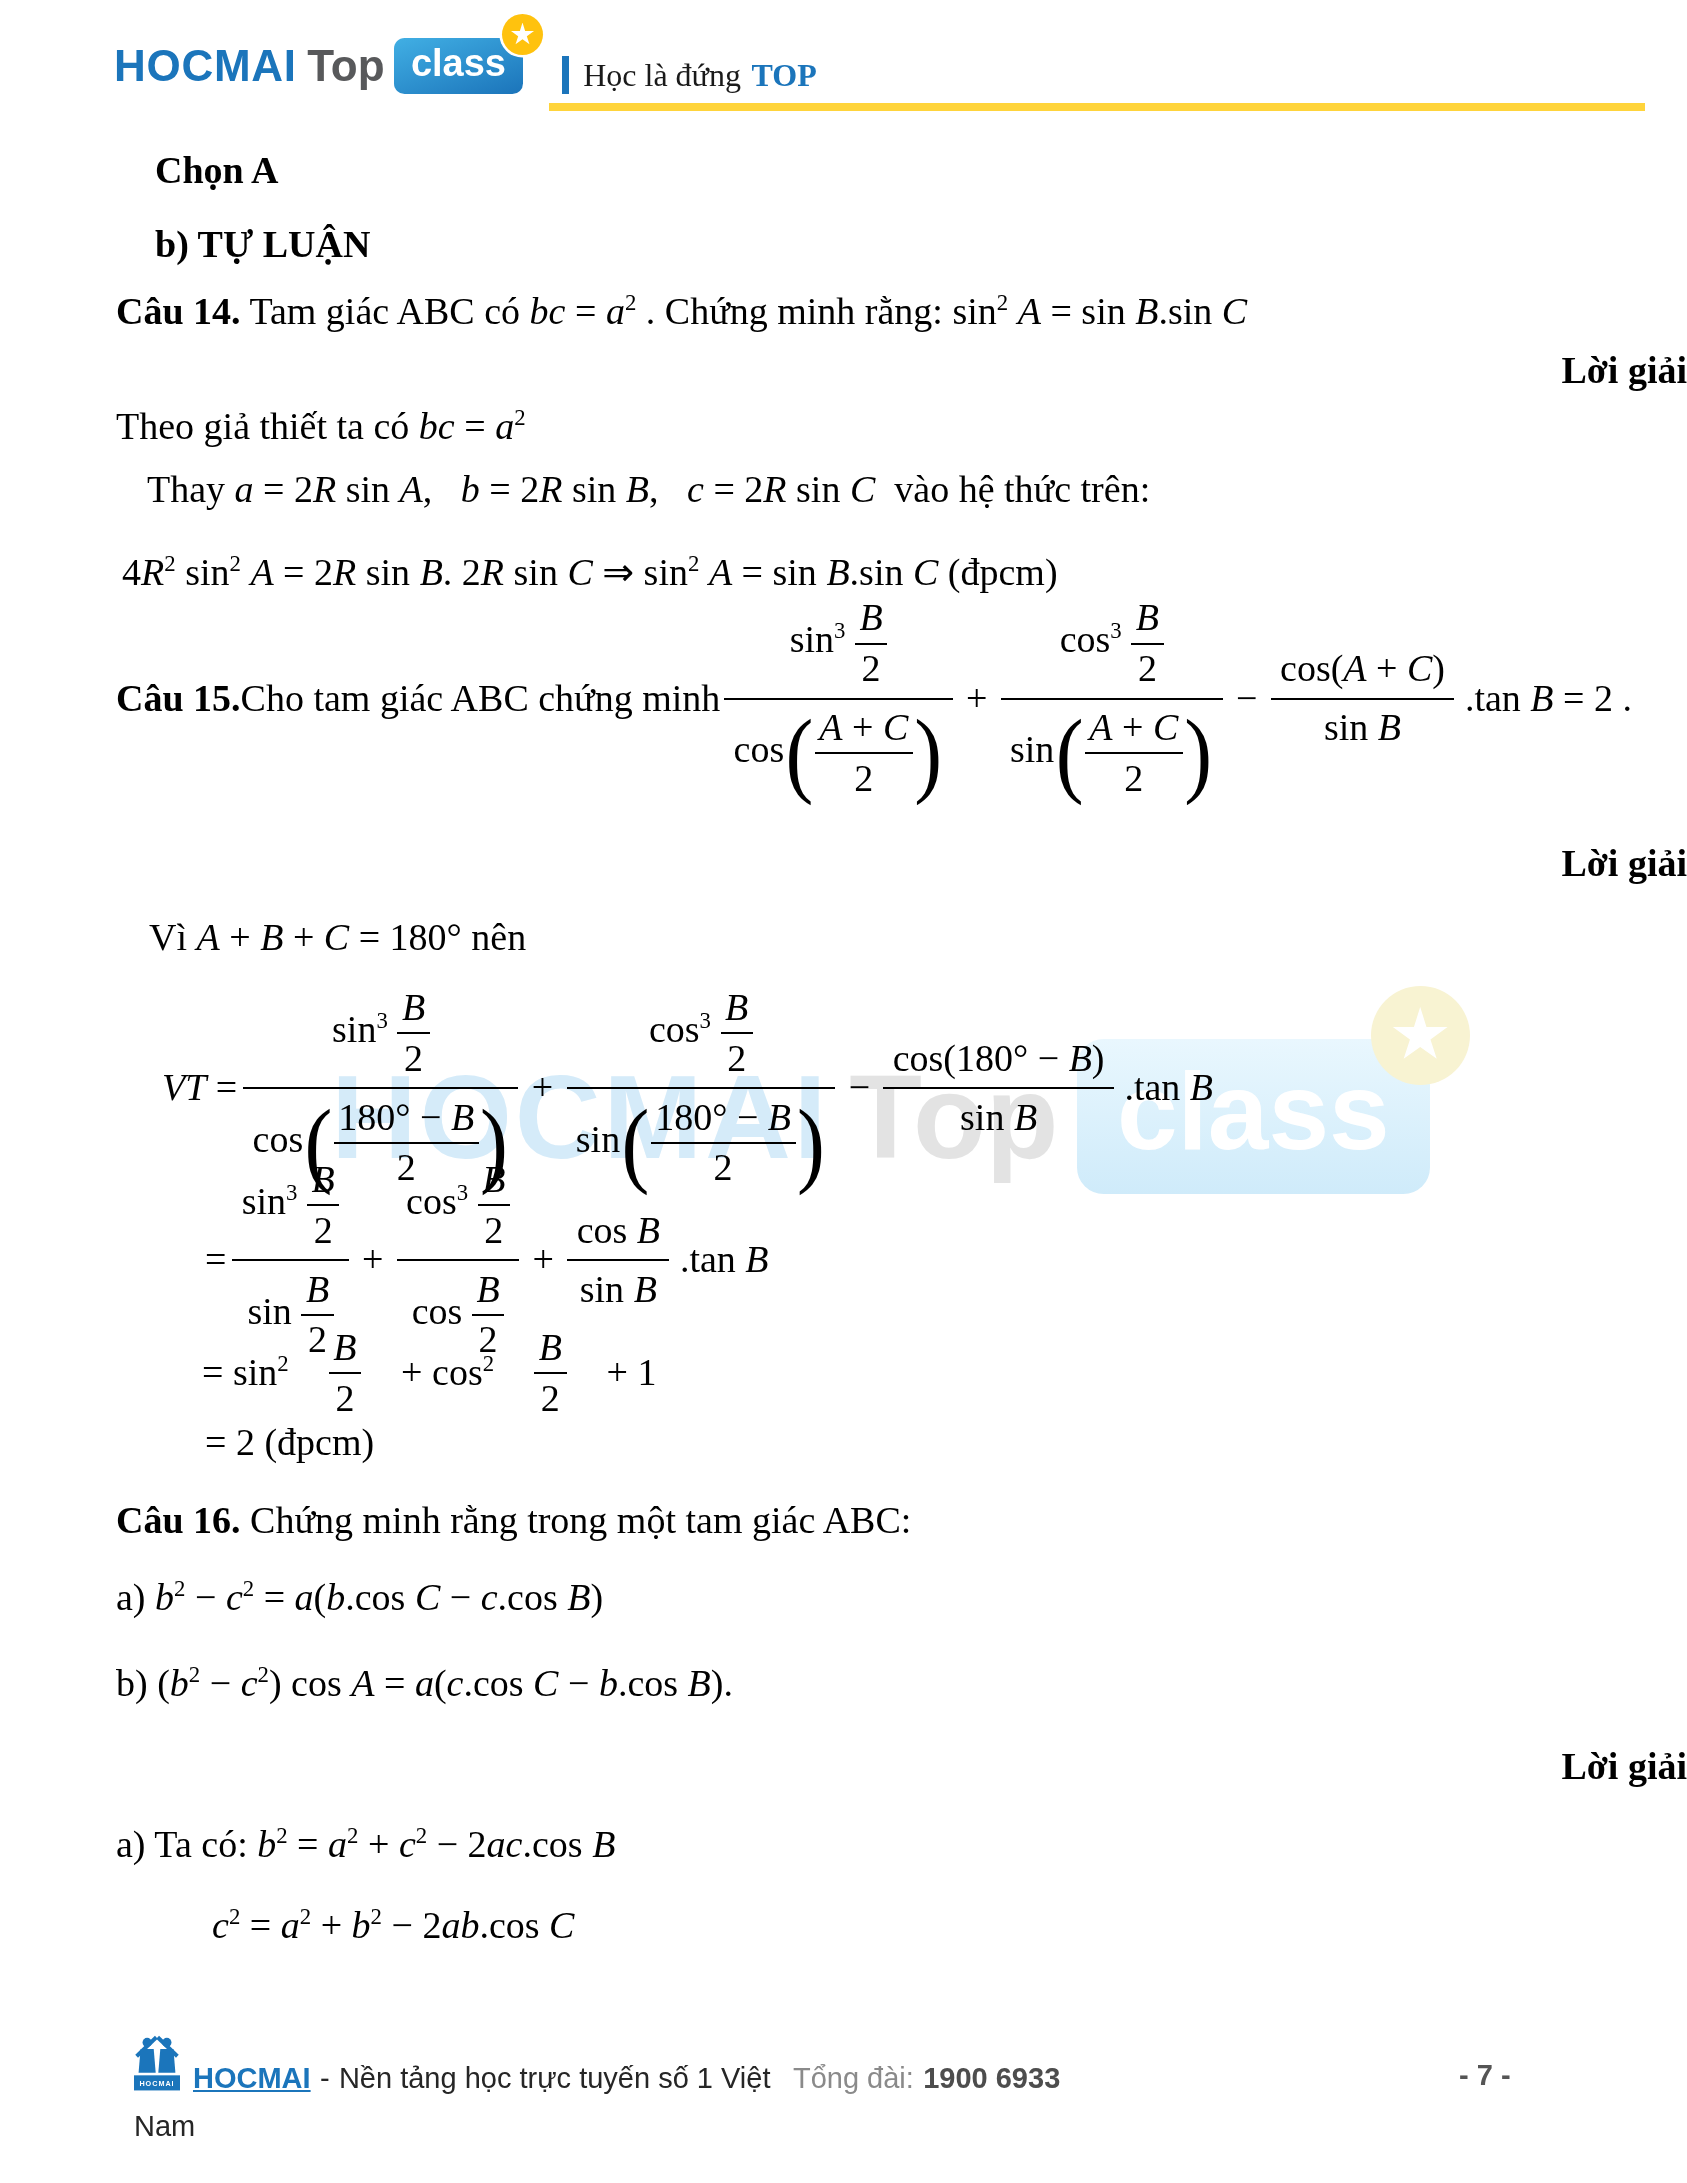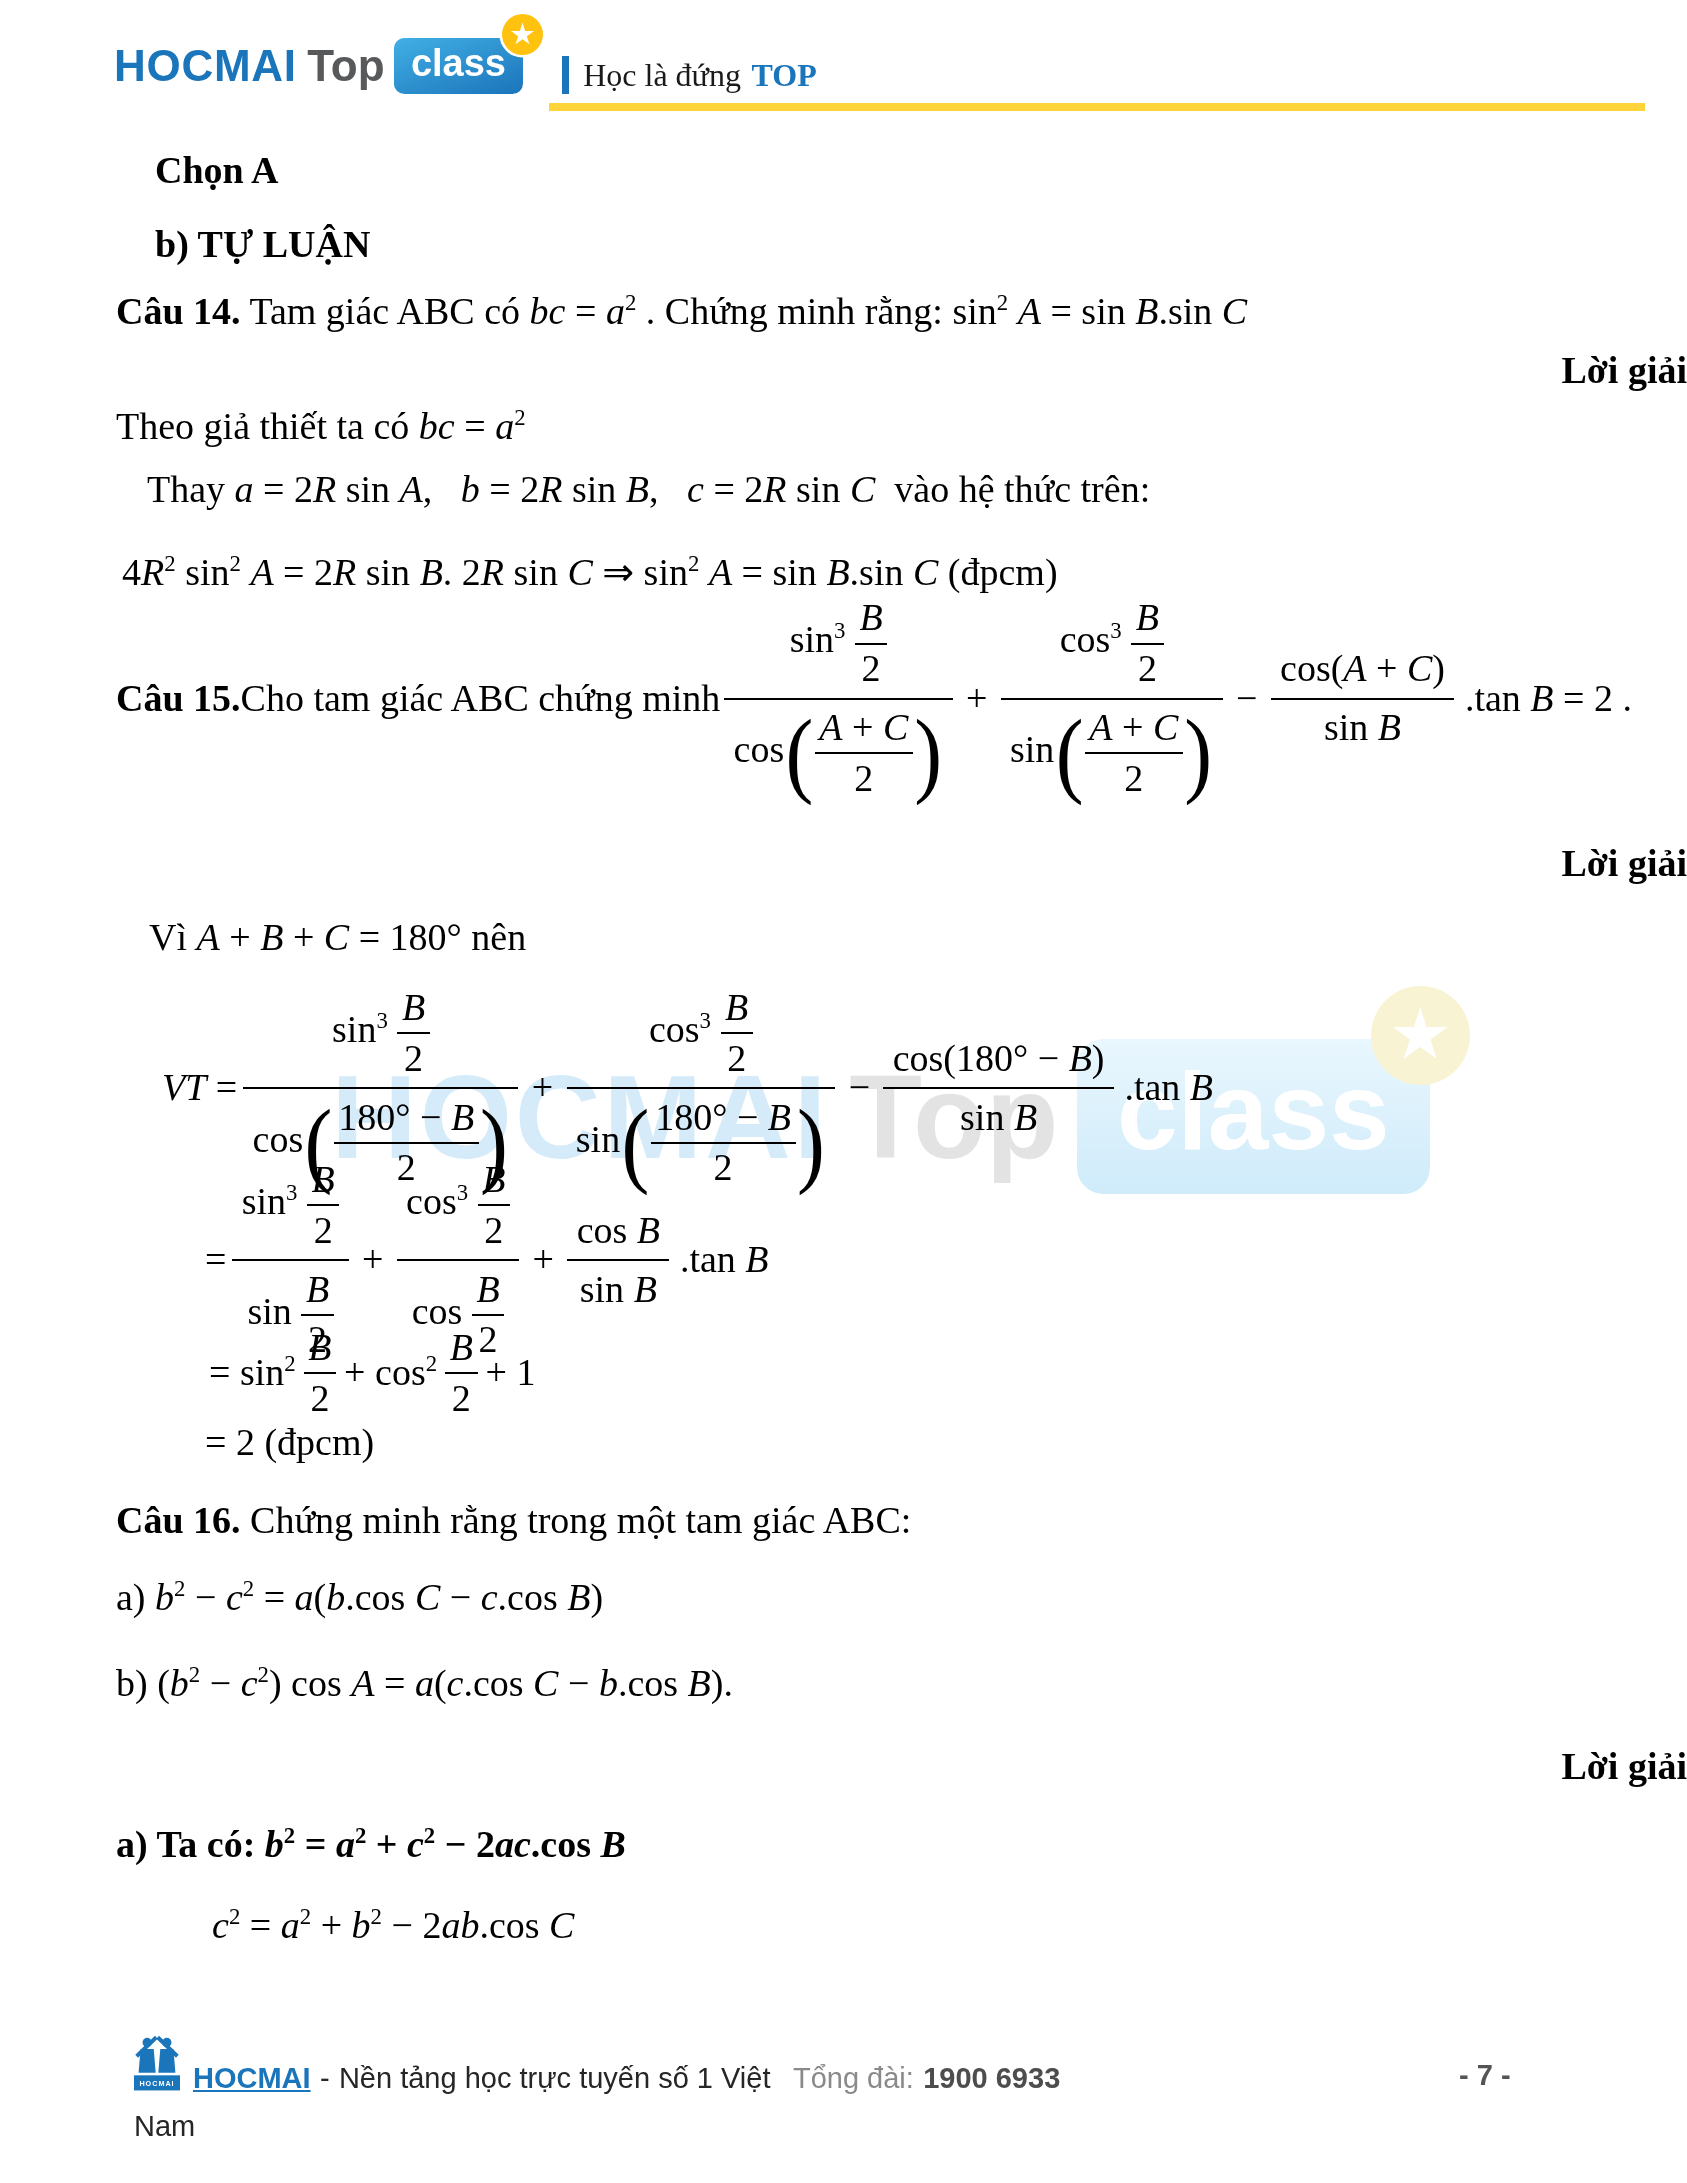--- a/index.html
+++ b/index.html
@@ -55,7 +55,7 @@
   #vi{left:149px;top:916px;}
   #vt{left:162px;top:989px;height:198px;}
   #cont{left:205px;top:1174px;height:172px;}
-  #sin2{left:209px;top:1330px;height:86px;}
+  #sin2{left:202px;top:1330px;height:86px;gap:32px;}
   #dpcm{left:205px;top:1421px;}
   #c16{left:116px;top:1499px;}
   #c16a{left:116px;top:1576px;}

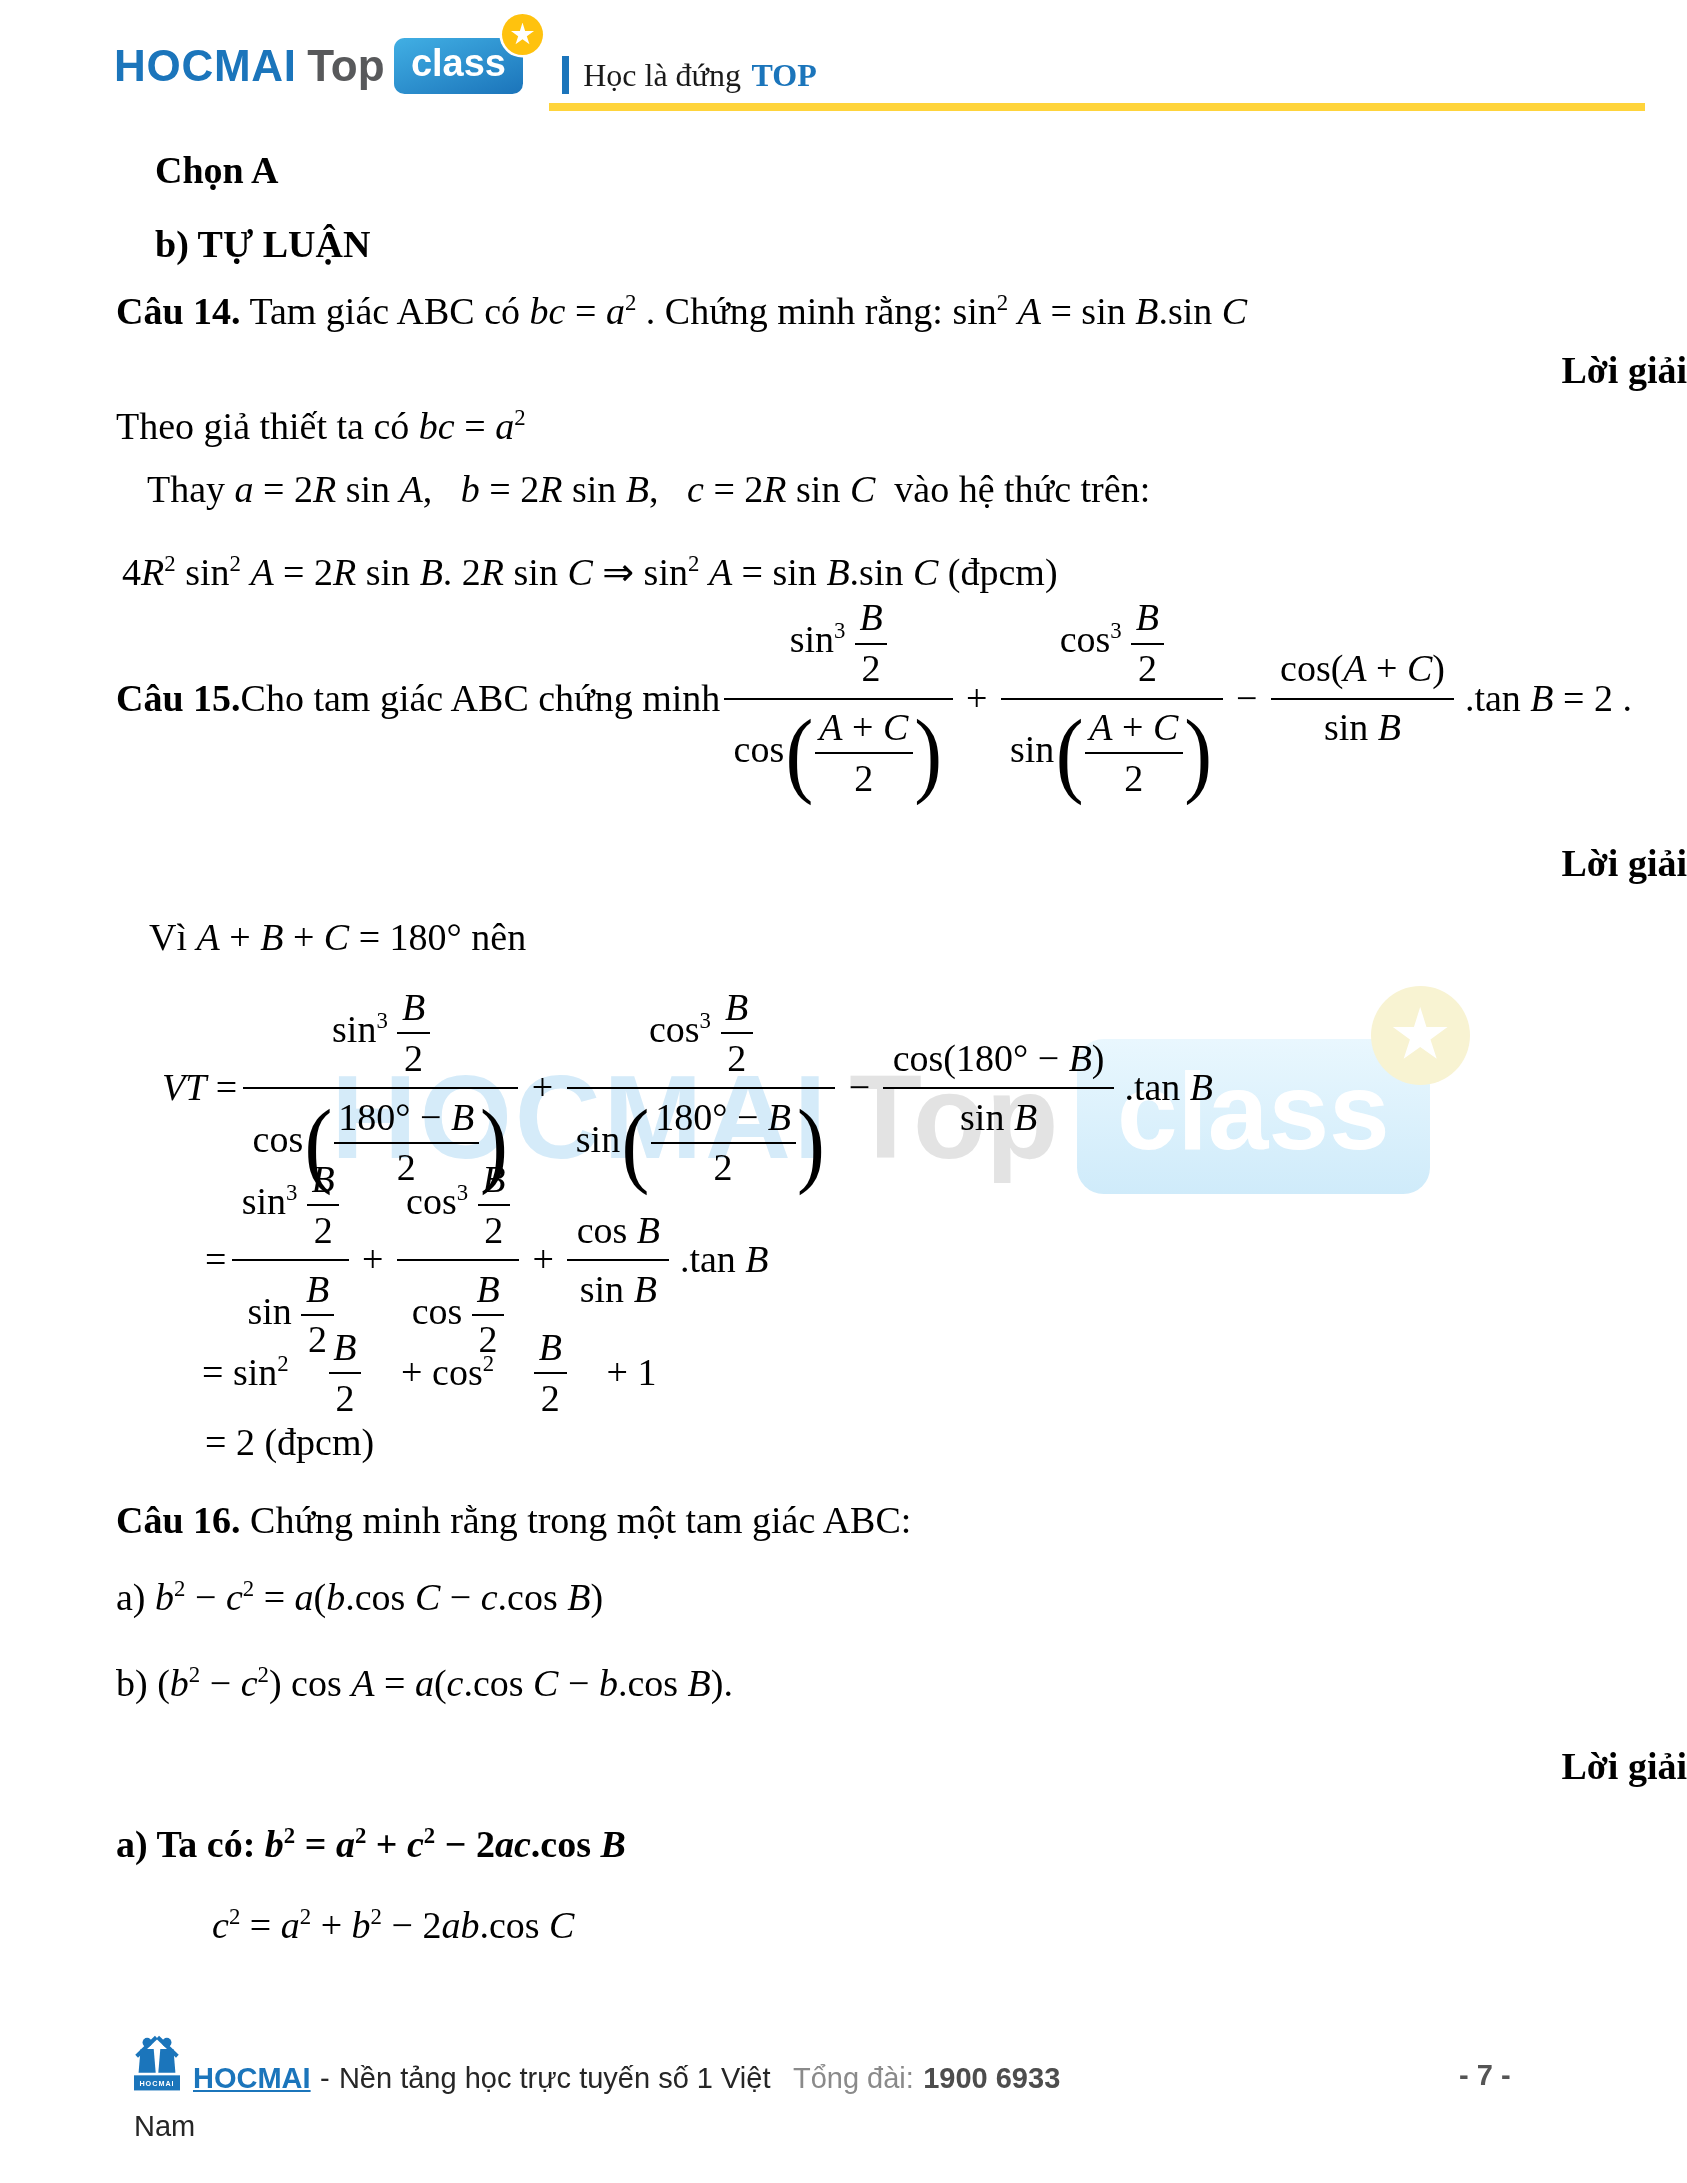--- a/index.html
+++ b/index.html
@@ -61,7 +61,7 @@
   #c16a{left:116px;top:1576px;}
   #c16b{left:116px;top:1662px;}
   #lg3{top:1745px;}
-  #sola{left:116px;top:1823px;font-weight:bold;}
+  #sola{left:116px;top:1823px;}
   #solc{left:212px;top:1904px;}
 
   

